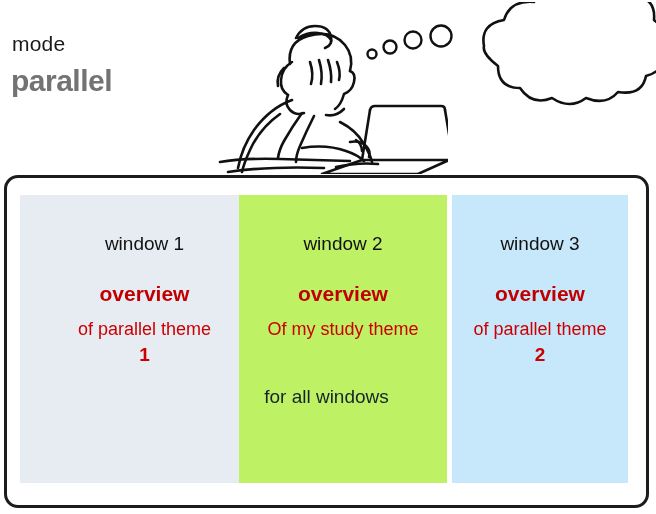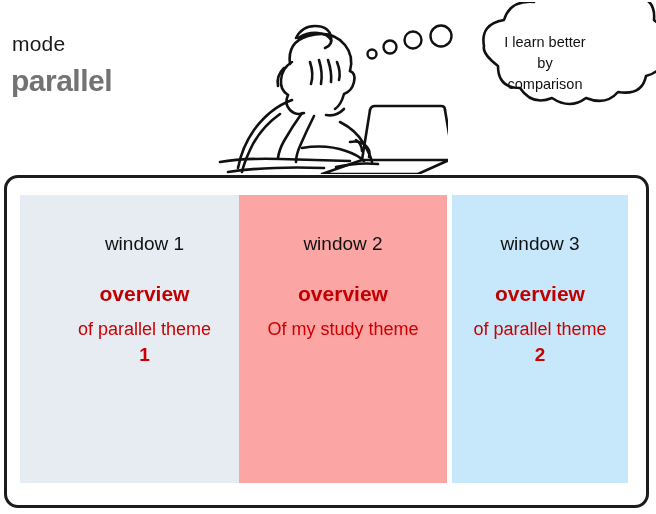--- a/index.html
+++ b/index.html
@@ -215,11 +215,6 @@
              q-16 -12 -14 -20z"></path>
   </svg>
 
-  <div id="bubble-text">
-    <span>I learn better</span><br>
-    <span>by</span><br>
-    <span>comparison</span>
-  </div>
 </div>
 
 <div id="panel-container">

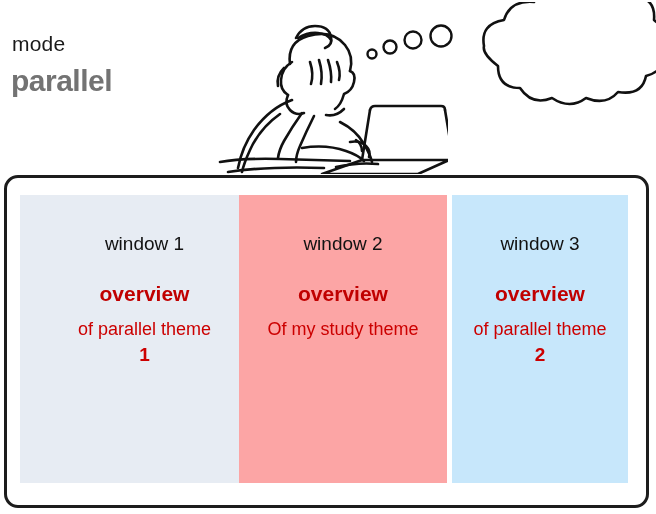--- a/index.html
+++ b/index.html
@@ -228,7 +228,7 @@
     </div>
   </div>
 
-  <div class="panel" id="panel-2" style="background: #fca5a5;">
+  <div class="panel" id="panel-2" style="background: #bef264;">
     <div class="panel-title">window 2</div>
     <div class="panel-heading">overview</div>
     <div class="panel-sub">

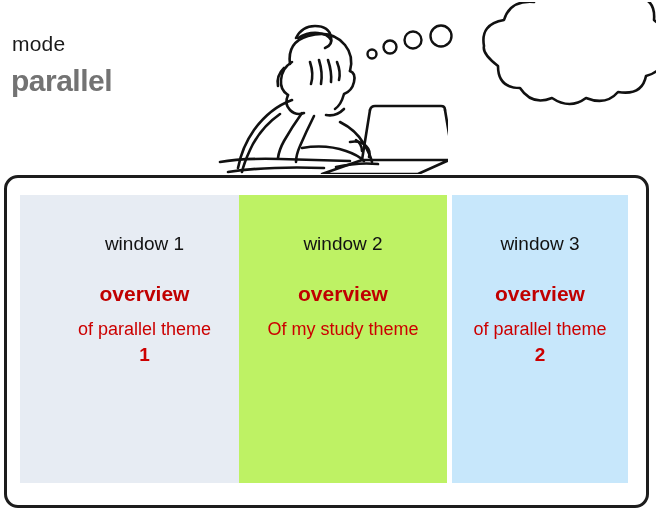--- a/index.html
+++ b/index.html
@@ -247,6 +247,7 @@
 </div>
 
 <div id="caption">
+  <span class="line2">for all windows</span>
 </div>
 
 </body></html>

